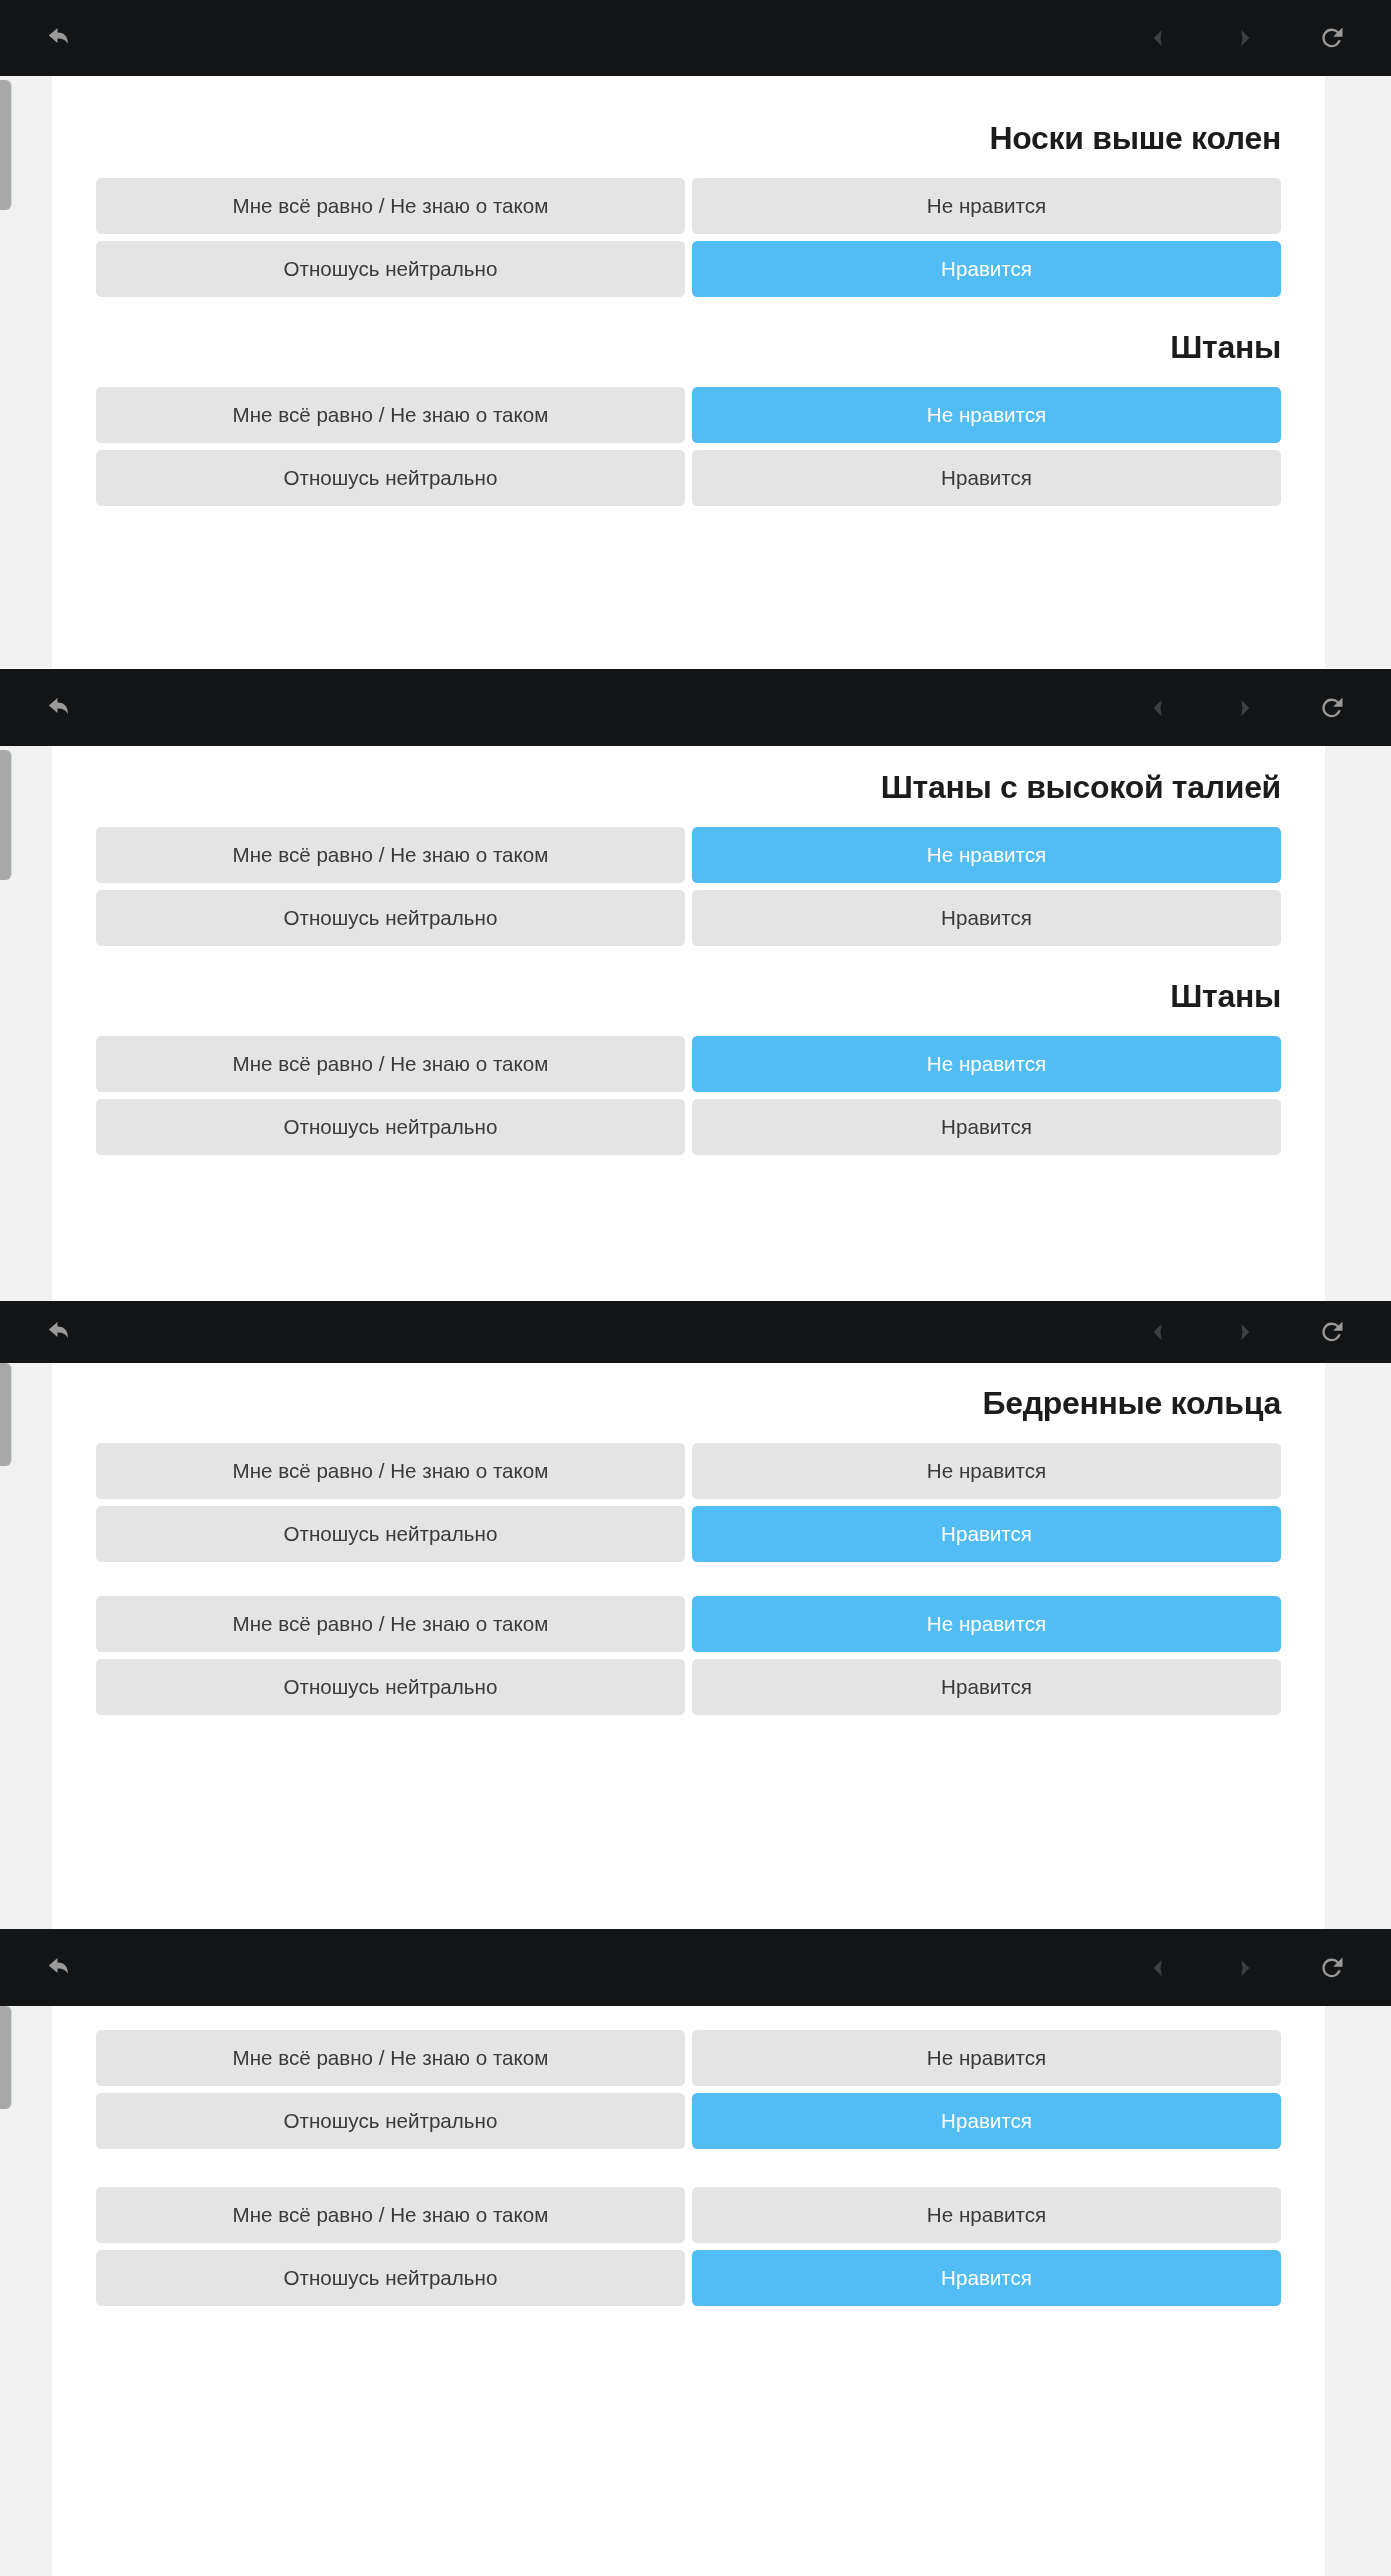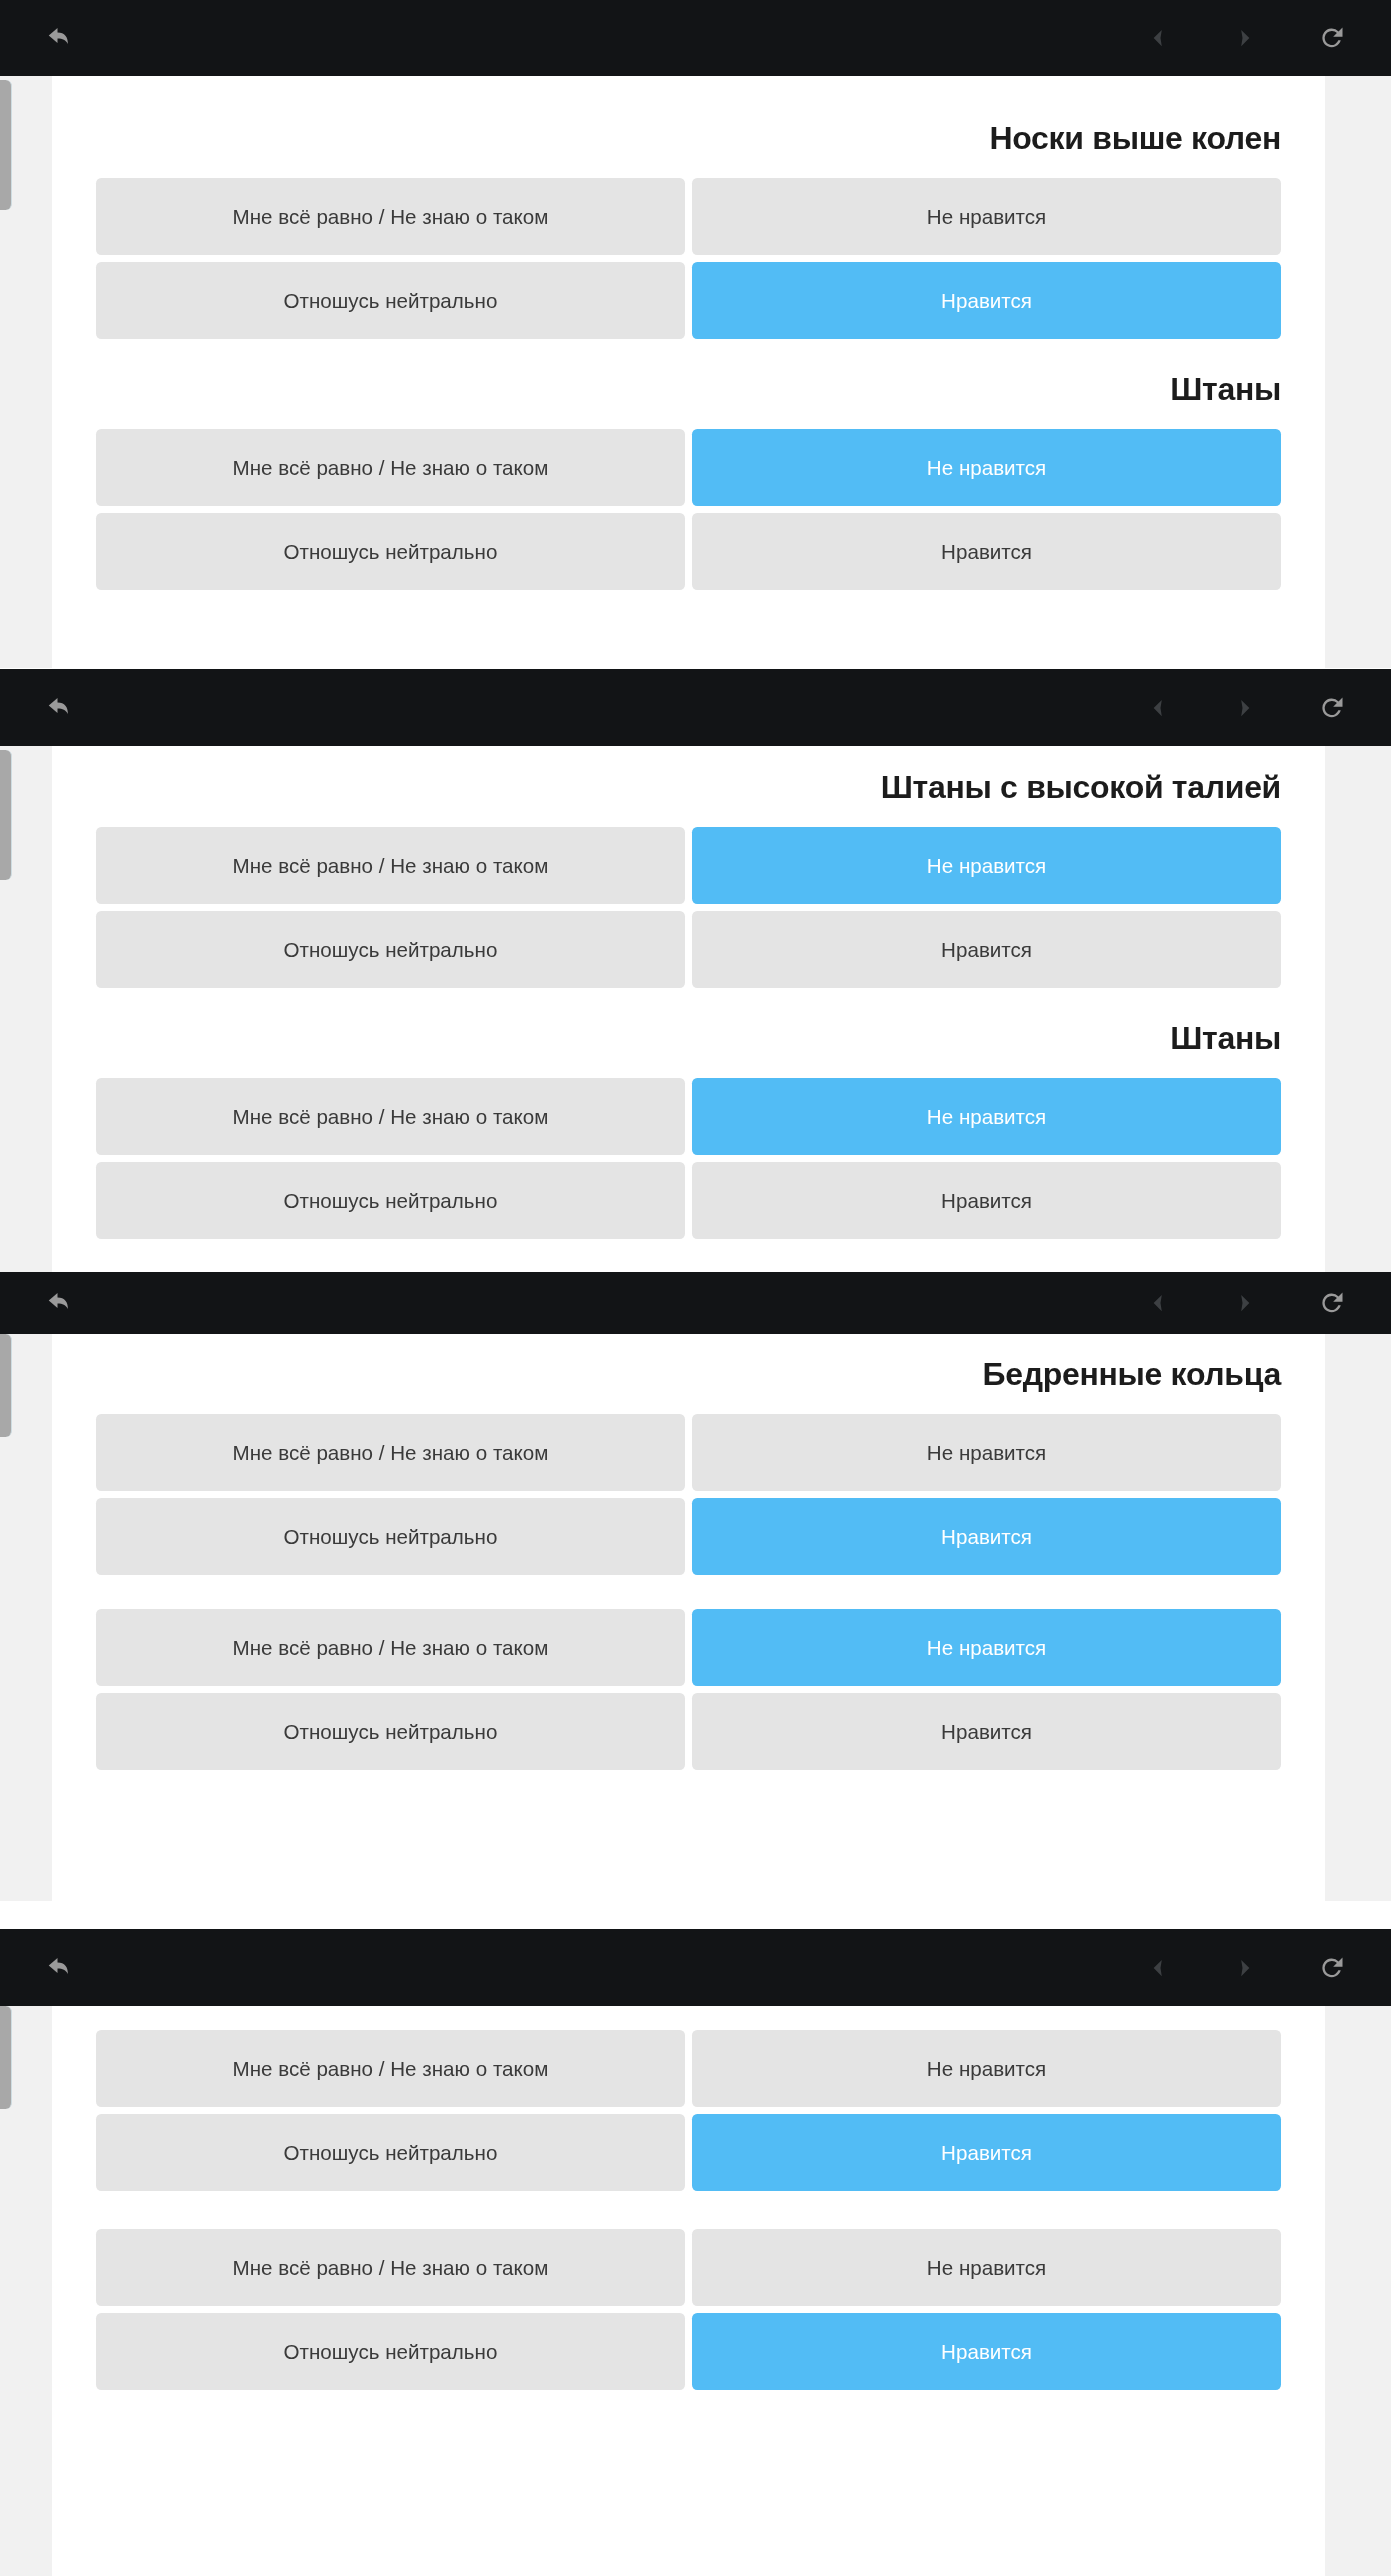--- a/index.html
+++ b/index.html
@@ -97,7 +97,7 @@
     margin-top: 24px;
   }
   .opt {
-    height: 77px;
+    height: 56px;
     border-radius: 5.2px;
     background: #e4e4e4;
     color: #3a3a3a;

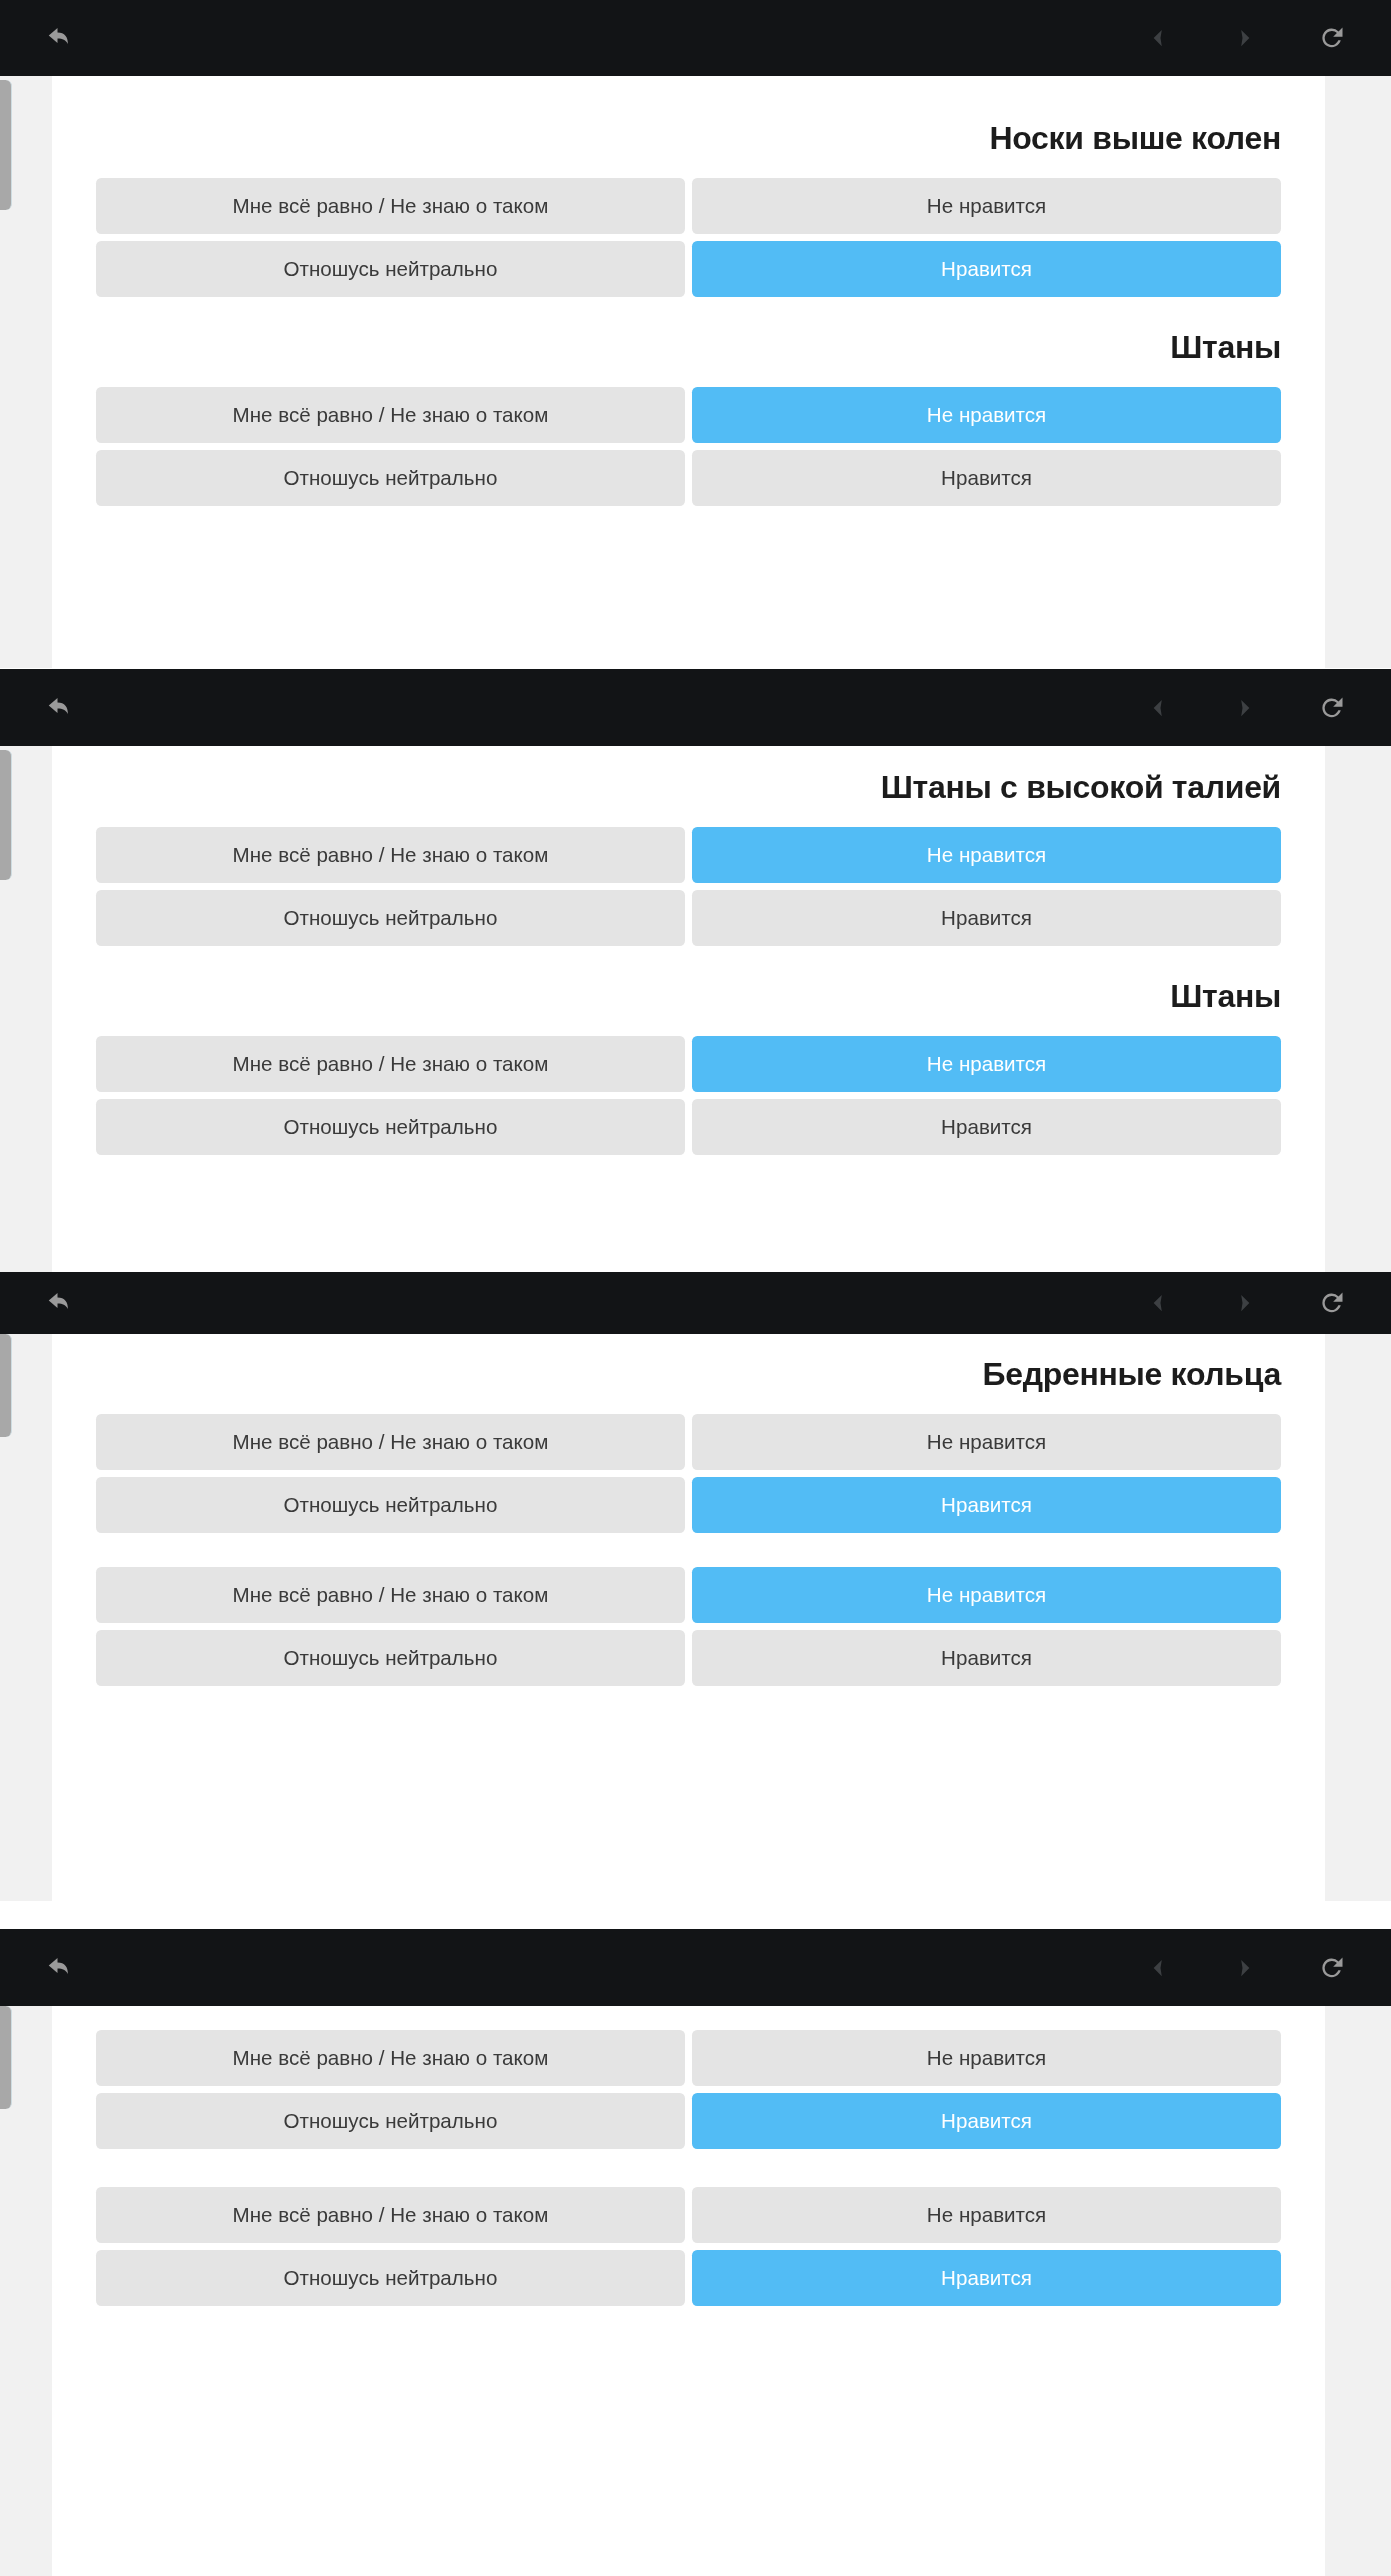--- a/index.html
+++ b/index.html
@@ -118,7 +118,7 @@
   
   #shot1 { top: 0px;    height: 669px; }
   #shot2 { top: 669px; height: 632px; }
-  #shot3 { top: 1272px; height: 629px; }
+  #shot3 { top: 1301px; height: 629px; }
   #shot4 { top: 1929px; height: 647px; }
 
   #shot1 .toolbar { top: 0px;   height: 76px; }

